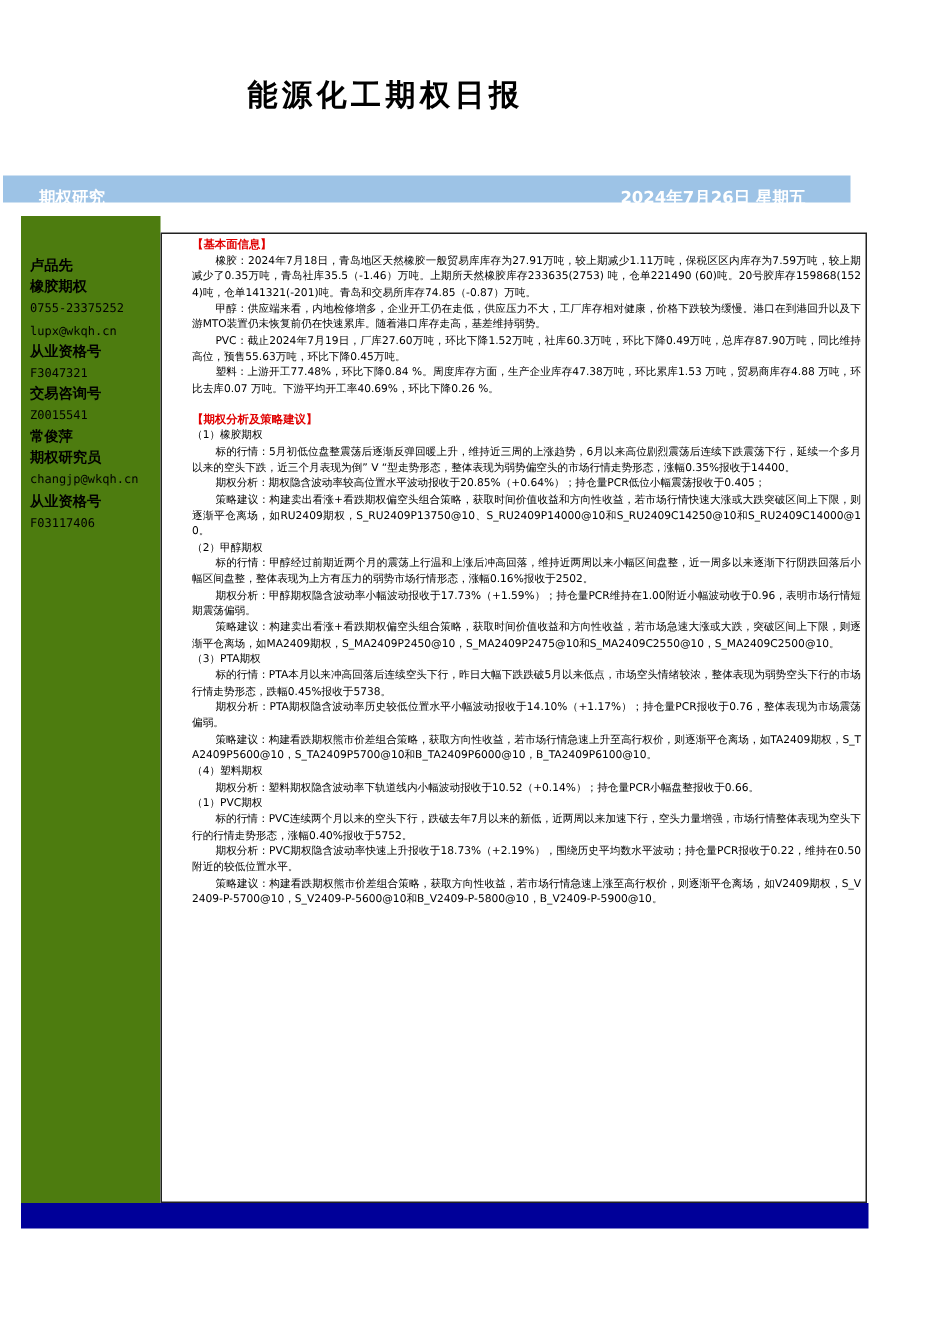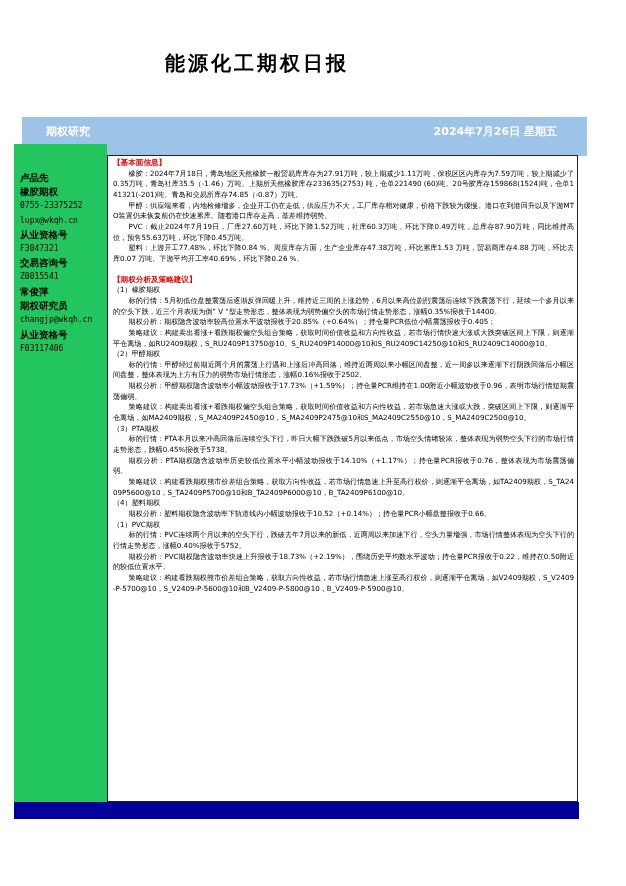--- a/index.html
+++ b/index.html
@@ -8,7 +8,7 @@
   .title { position: absolute; left: 0; top: 50px; width: 514px; text-align: center;
            font-family: "DejaVu Serif", serif; font-weight: bold; font-size: 20px;
            letter-spacing: 3px; }
-  .header-bar { position: absolute; left: 22px; top: 117px; width: 565px; height: 39px;
+  .header-bar { position: absolute; left: 2px; top: 117px; width: 565px; height: 18px;
                 background: #9dc3e6; color: #fff; font-weight: bold; font-size: 11px; }
   .header-bar .left { position: absolute; left: 24px; top: 7px; }
   .header-bar .right { position: absolute; right: 30px; top: 7px; margin-left: 35px; }

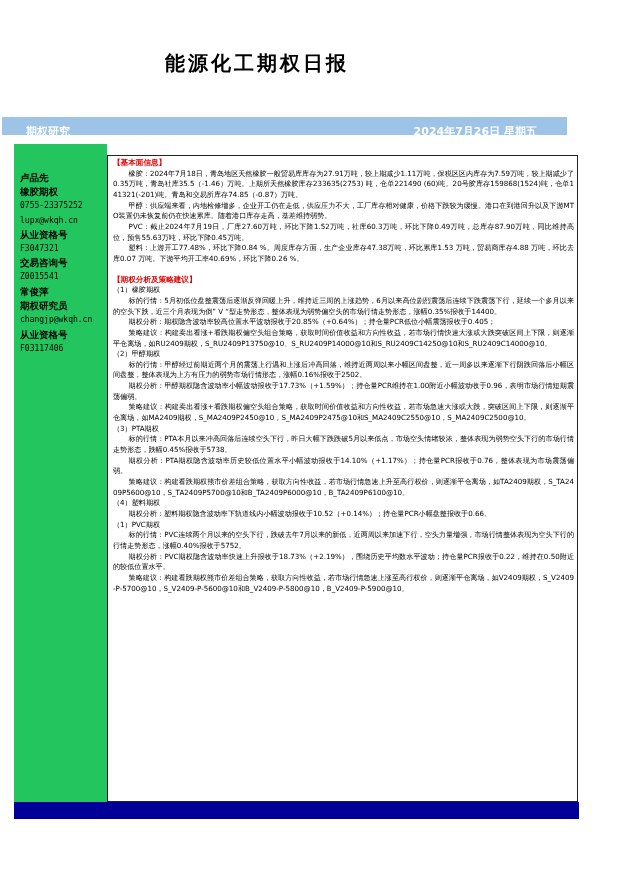--- a/index.html
+++ b/index.html
@@ -20,7 +20,7 @@
   .sidebar .mono { font-family: "DejaVu Sans Mono", monospace; font-size: 8px; }
   .content { position: absolute; left: 107px; top: 155px; width: 469px; height: 645px;
              border: 1px solid #222; background: #fff; font-size: 7.1px; line-height: 10.65px; }
-  .content .inner { padding: 2px 3px 0 5px; }
+  .content .inner { padding: 2px 3px 0 20px; }
   .section-title { color: #e00000; font-weight: bold; font-size: 7.6px; }
   .para { text-indent: 2.2em; text-align: justify; word-break: break-all; }
   .sub { }

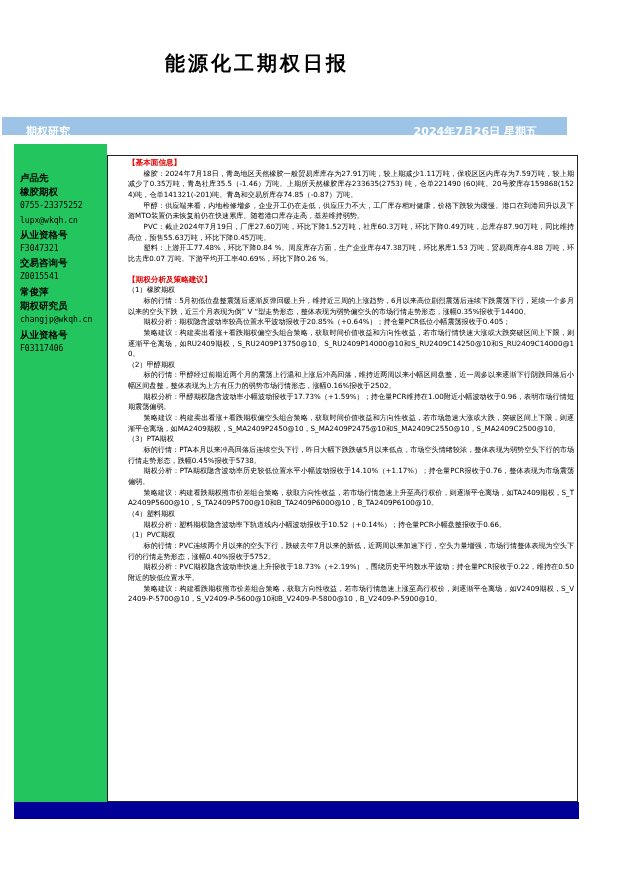--- a/index.html
+++ b/index.html
@@ -13,7 +13,7 @@
   .header-bar .left { position: absolute; left: 24px; top: 7px; }
   .header-bar .right { position: absolute; right: 30px; top: 7px; margin-left: 35px; }
   .sidebar { position: absolute; left: 14px; top: 144px; width: 93px; height: 658px;
-             background: #22c55e; }
+             background: #4d7c0f; }
   .sidebar .block { position: absolute; left: 6px; font-size: 8.6px; line-height: 14.2px; }
   .sidebar .block div { white-space: nowrap; }
   .sidebar .bold { font-weight: bold; font-size: 9.5px; }

